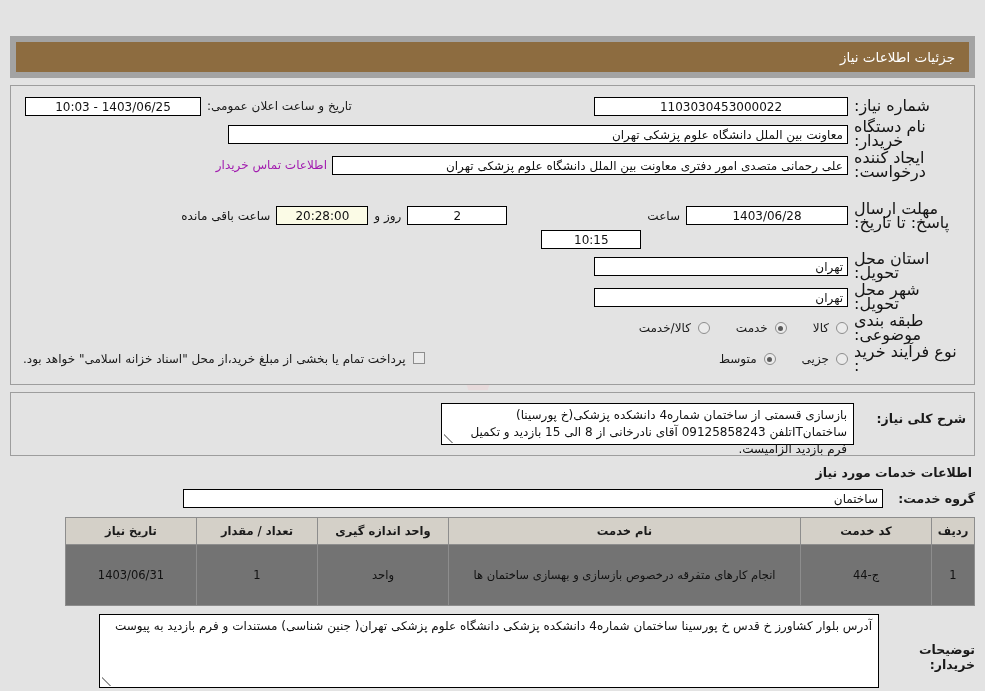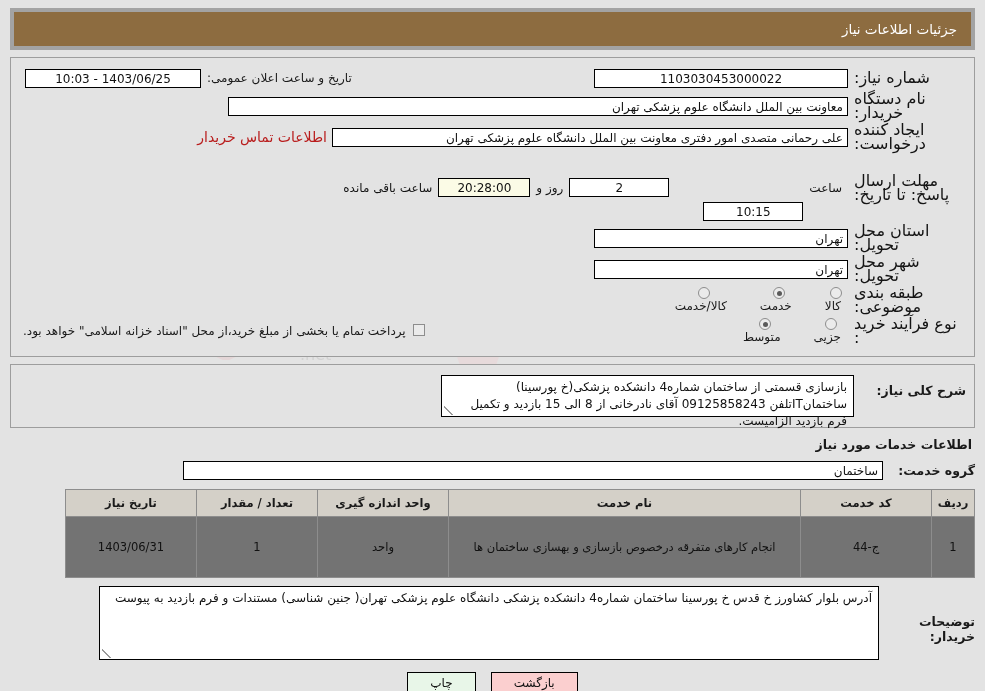--- a/index.html
+++ b/index.html
@@ -74,13 +74,14 @@
   }
   .title-bar {
     background: #8d6c40;
-    border: 4px solid #a3a3a3;
+    border: 6px solid #a3a3a3;
     height: 42px;
     display: flex;
     align-items: center;
     justify-content: flex-start;
     padding: 0 14px;
     box-sizing: border-box;
+    margin-top: 28px;
   }
   .title-bar .title-text {
     color: #ffffff;

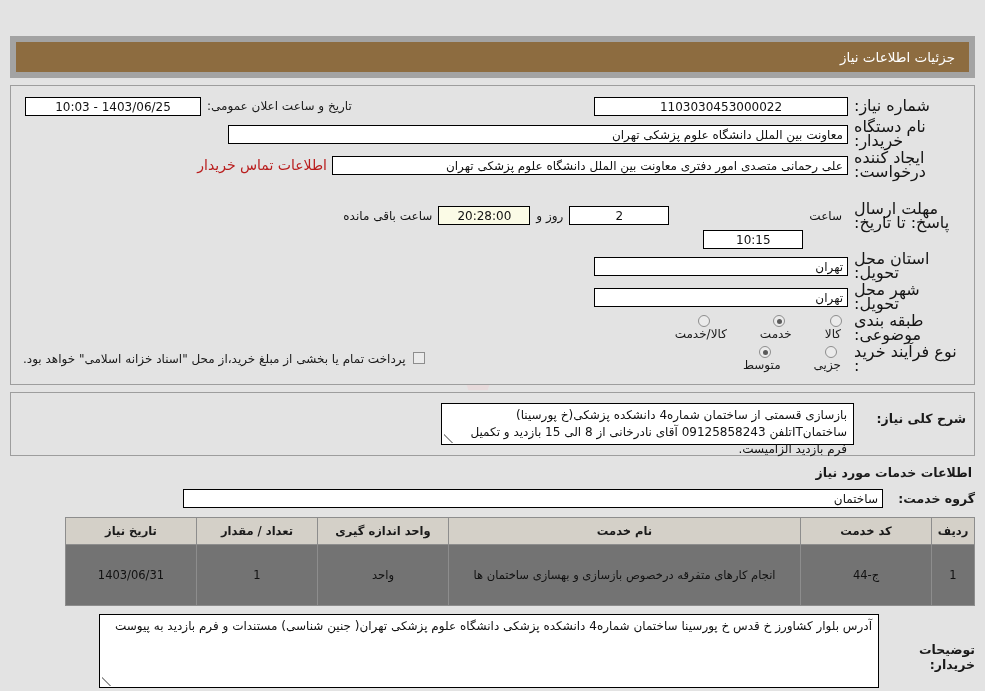--- a/index.html
+++ b/index.html
@@ -154,8 +154,8 @@
     color: #141414;
   }
   .link {
-    color: #b91c1c;
-    font-size: 14px;
+    color: #a21caf;
+    font-size: 12px;
     padding: 0 5px;
     white-space: nowrap;
     cursor: pointer;

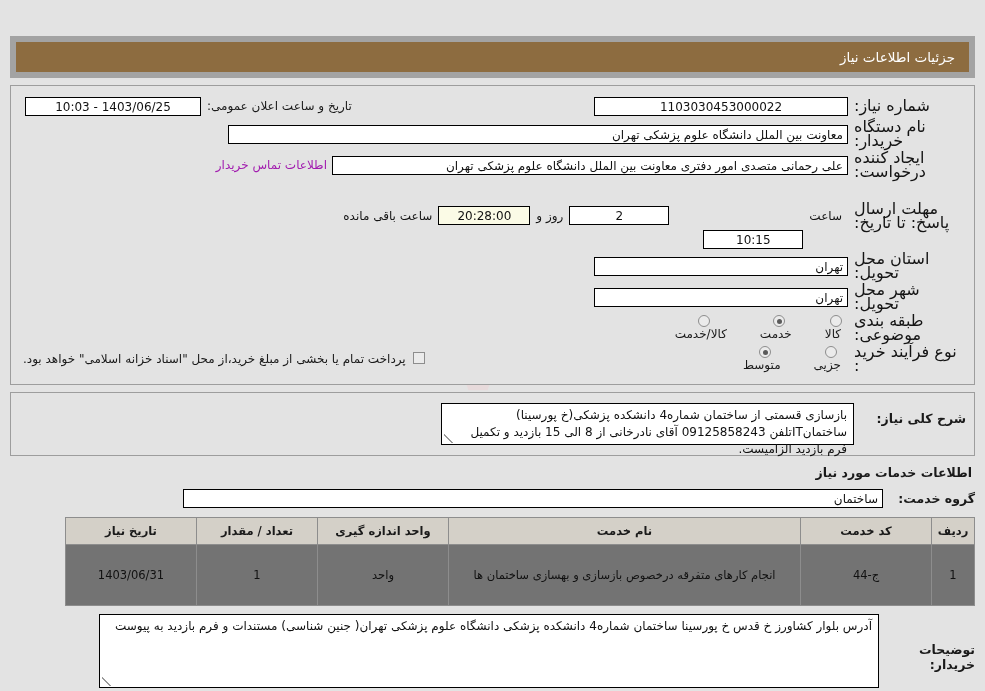--- a/index.html
+++ b/index.html
@@ -373,6 +373,7 @@
 
     <div class="frow">
       <div class="flabel two-line">مهلت ارسال پاسخ: تا تاریخ:</div>
+      <div class="fin w-date num">1403/06/28</div>
       <span class="inline-txt">ساعت</span>
       <div class="fin w-clock num">10:15</div>
       <span style="width:34px"></span>

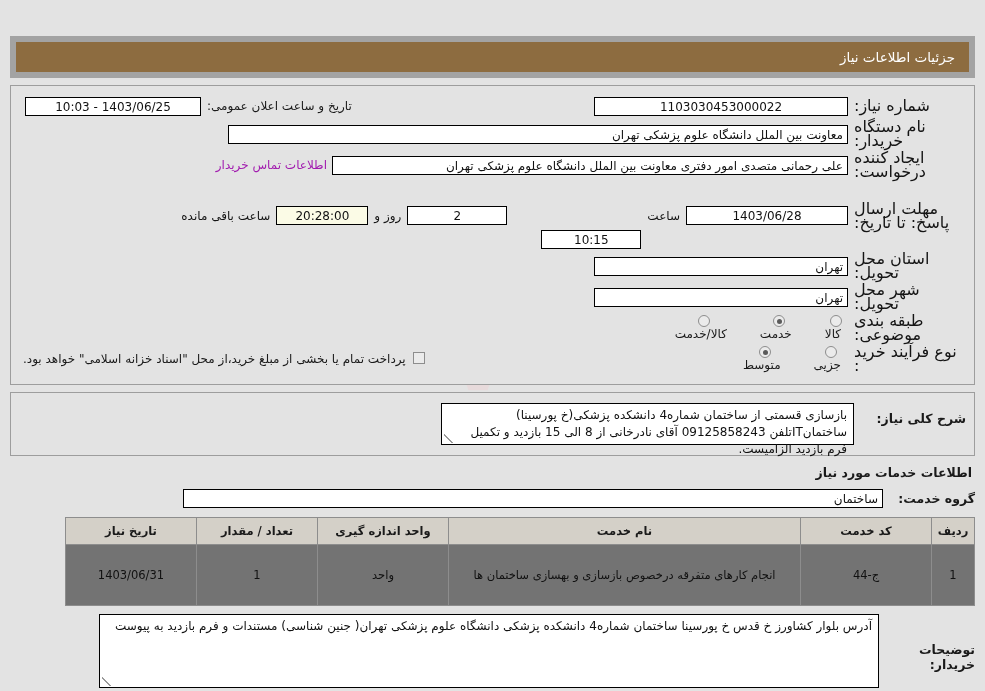--- a/index.html
+++ b/index.html
@@ -196,7 +196,6 @@
     display: flex;
     align-items: center;
     margin-left: 26px;
-    flex-direction: column;
   }
   .ropt .rlabel { font-size: 12px; padding-right: 7px; white-space: nowrap; }
 

